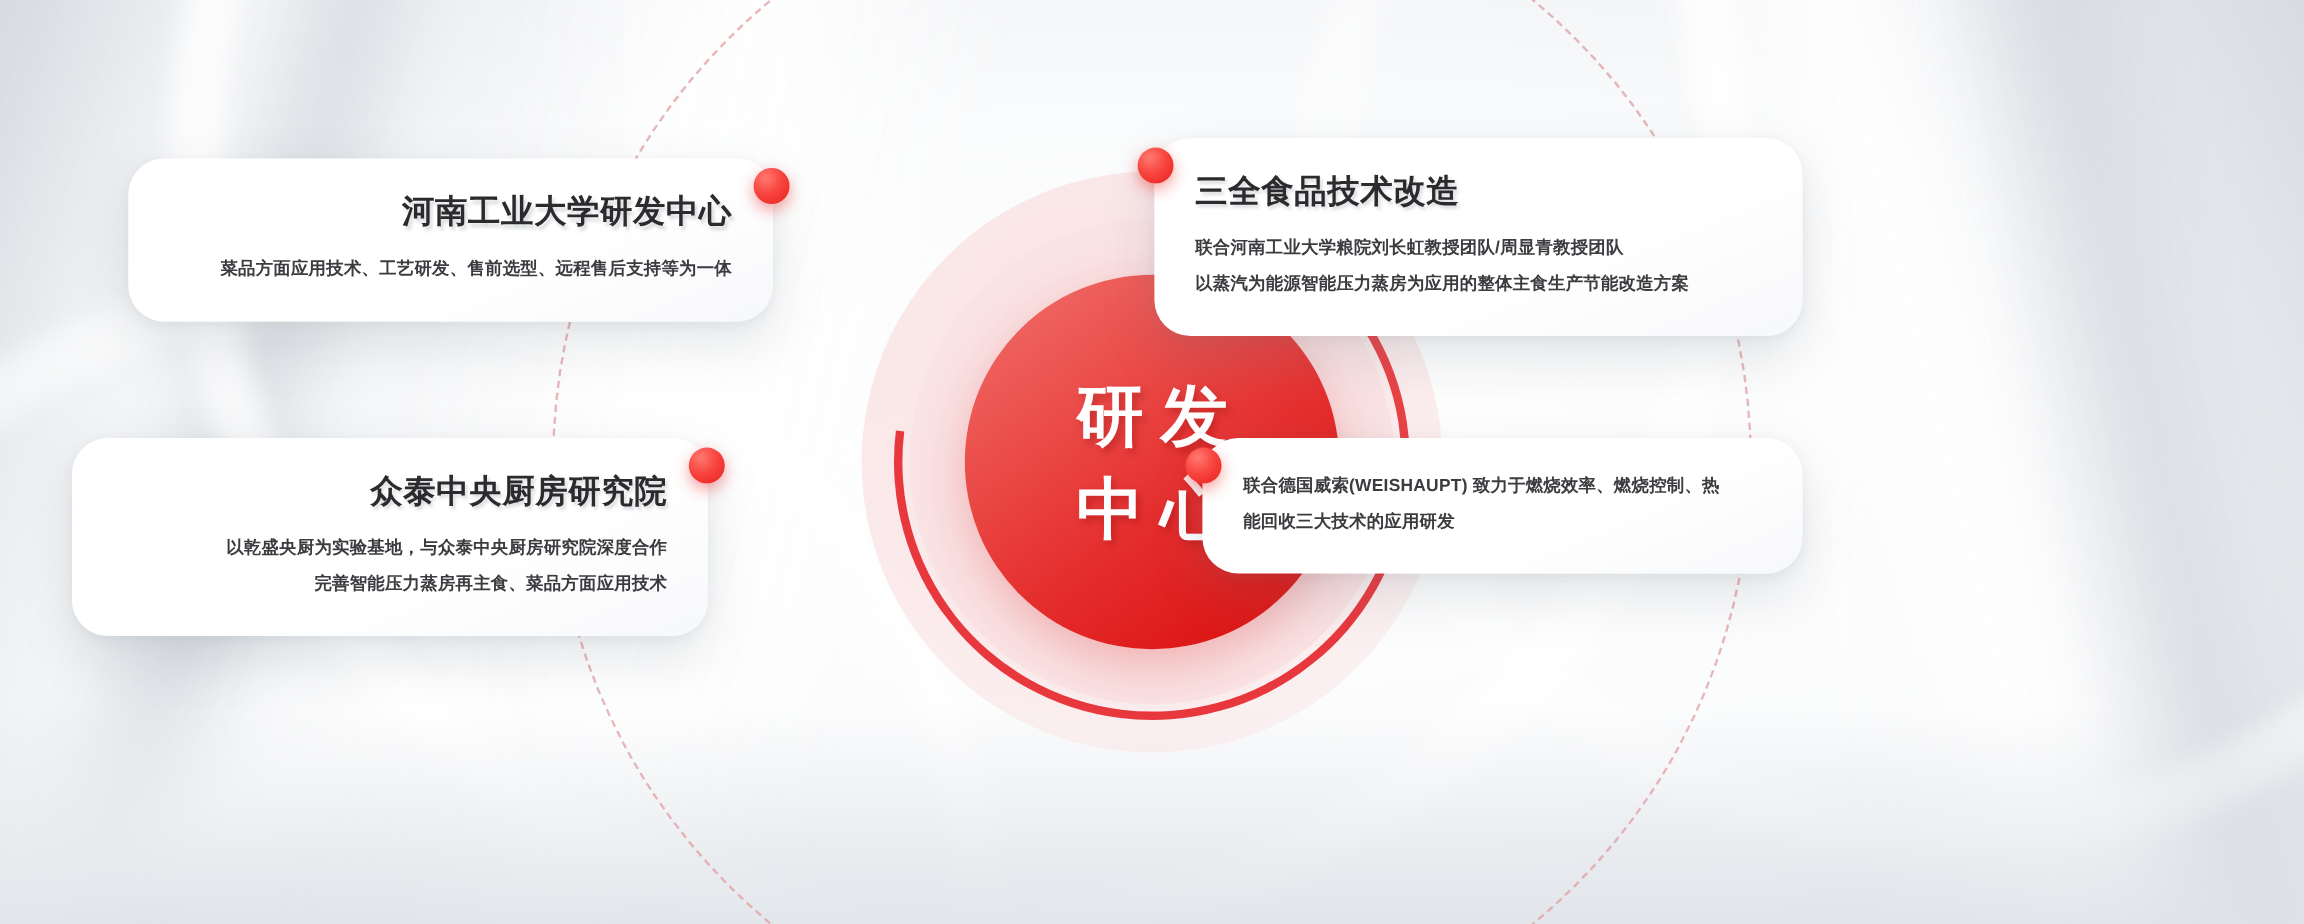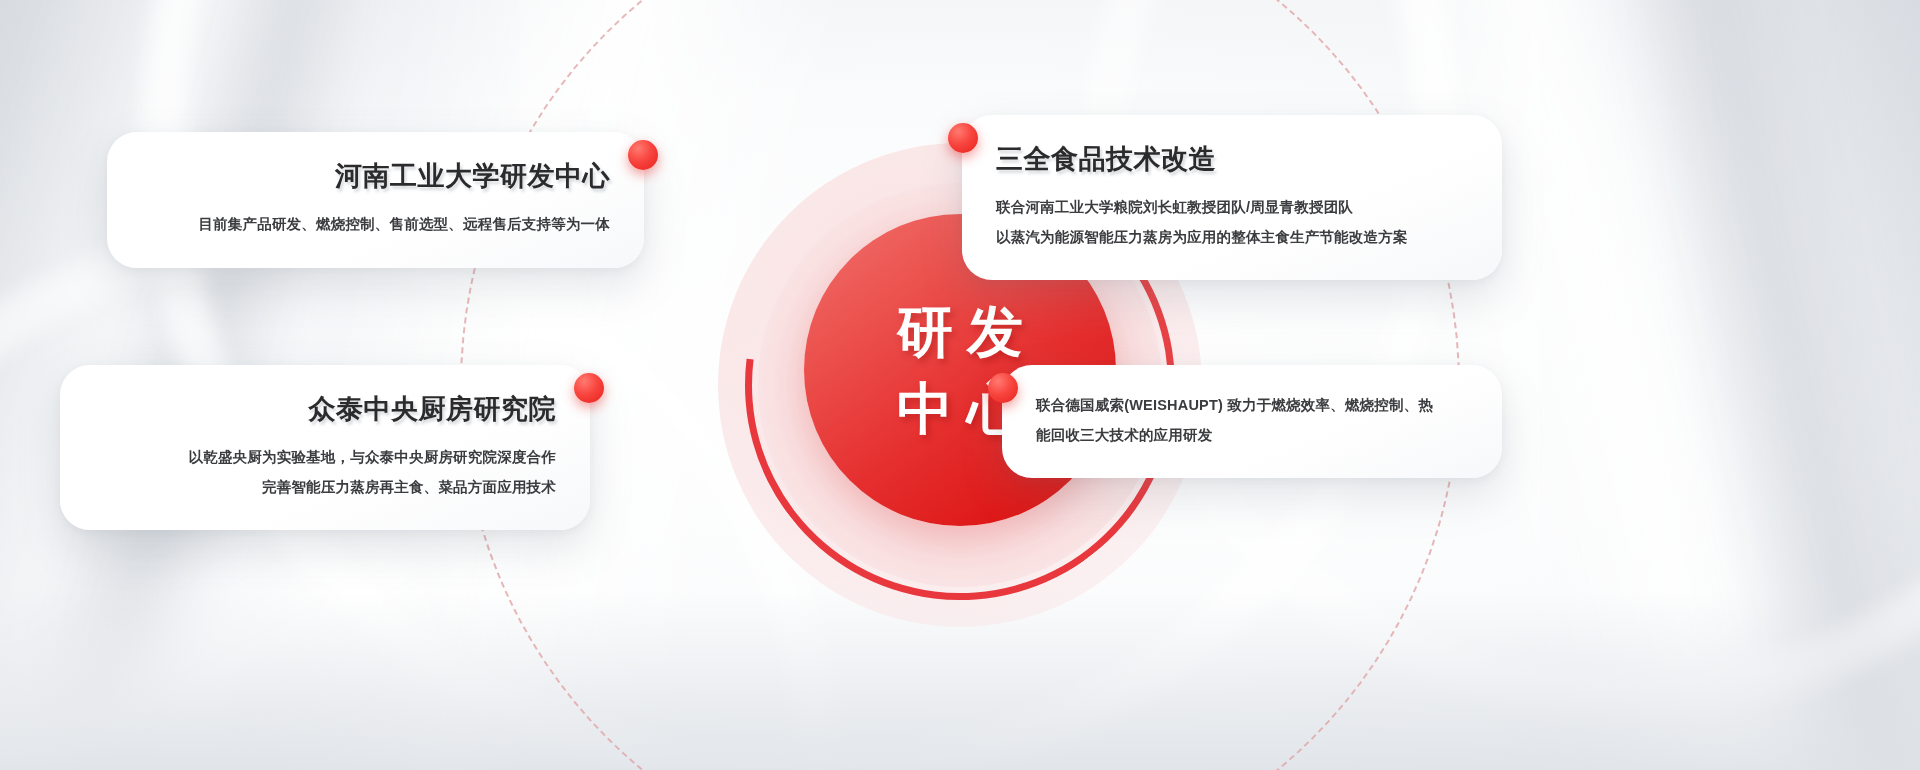--- a/index.html
+++ b/index.html
@@ -219,7 +219,7 @@
   <div class="card" id="card-tl">
     <div class="dot"></div>
     <div class="card-title align-right">河南工业大学研发中心</div>
-    <div class="card-line align-right">目前集产品研发、燃烧控制、售前选型、远程售后支持等为一体</div>
+    <div class="card-line align-right">菜品方面应用技术、工艺研发、售前选型、远程售后支持等为一体</div>
   </div>
 
   <div class="card" id="card-tr">

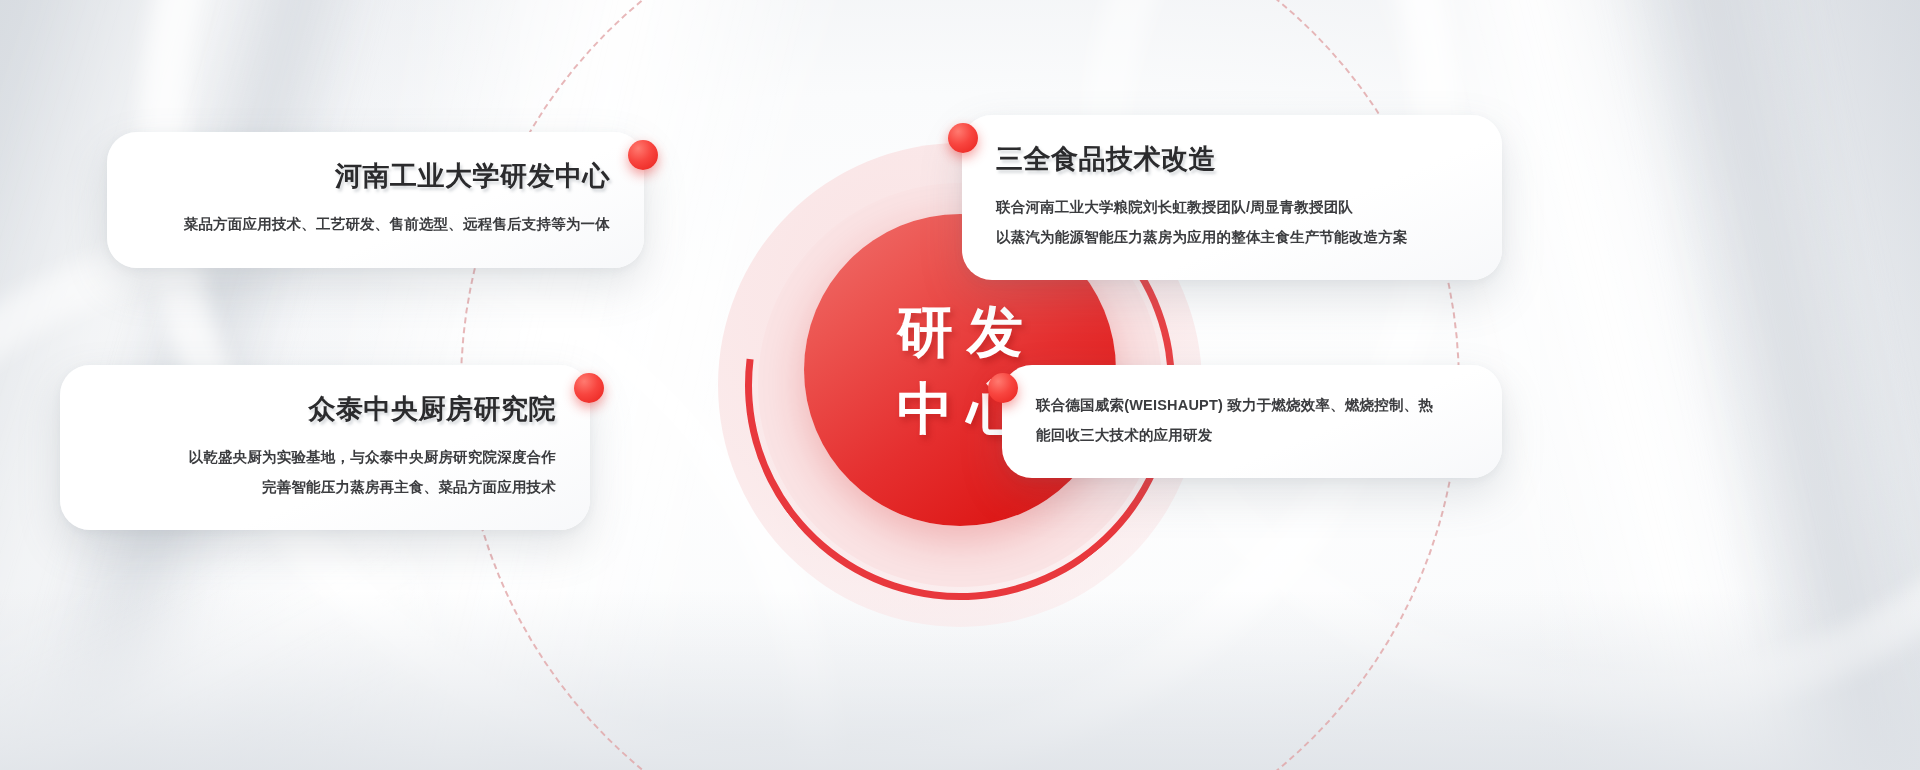--- a/index.html
+++ b/index.html
@@ -117,7 +117,7 @@
   }
   .core {
     position: absolute;
-    left: 50%; top: 370px;
+    left: 50%; top: 385px;
     width: 312px; height: 312px;
     margin-left: -156px; margin-top: -156px;
     border-radius: 50%;

